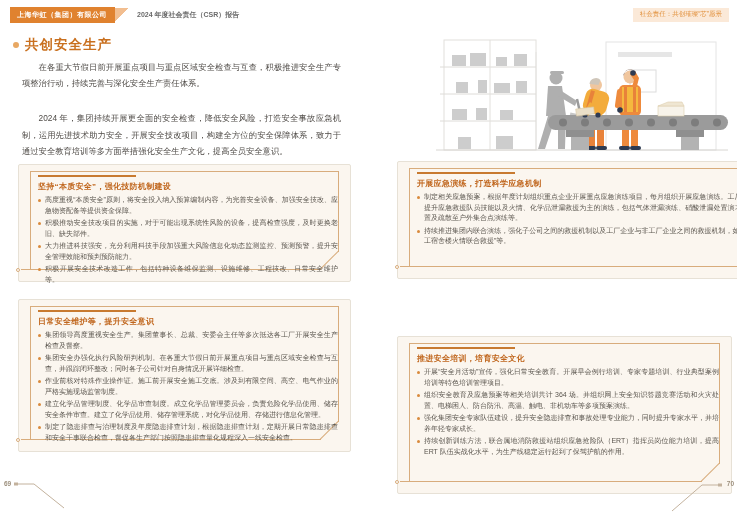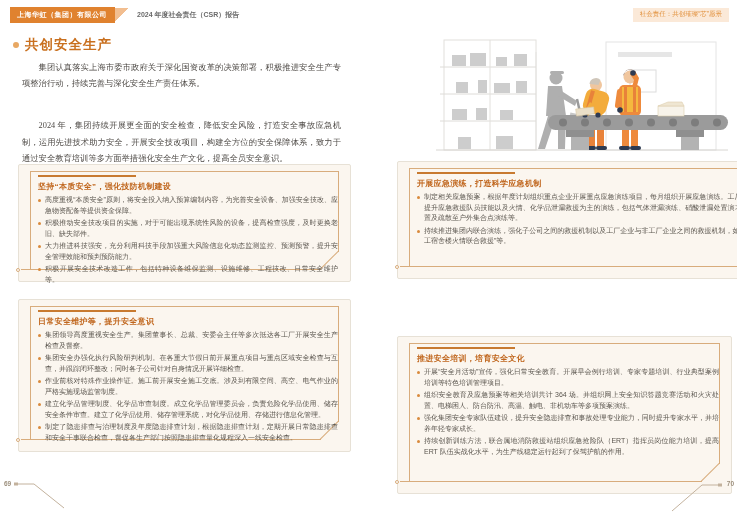--- a/index.html
+++ b/index.html
@@ -89,7 +89,7 @@
 </div>
 
 <div class="intro">
-  <p>集团认真落实上海市委市政府关于深化国资改革的决策部署，积极推进安全生产专项整治行动，持续完善与深化安全生产责任体系。</p>
+  <p>在各重大节假日前开展重点项目与重点区域安全检查与互查，积极推进安全生产专项整治行动，持续完善与深化安全生产责任体系。</p>
   <p>2024 年，集团持续开展更全面的安全检查，降低安全风险，打造安全事故应急机制，运用先进技术助力安全，开展安全技改项目，构建全方位的安全保障体系，致力于通过安全教育培训等多方面举措强化安全生产文化，提高全员安全意识。</p>
 </div>
 

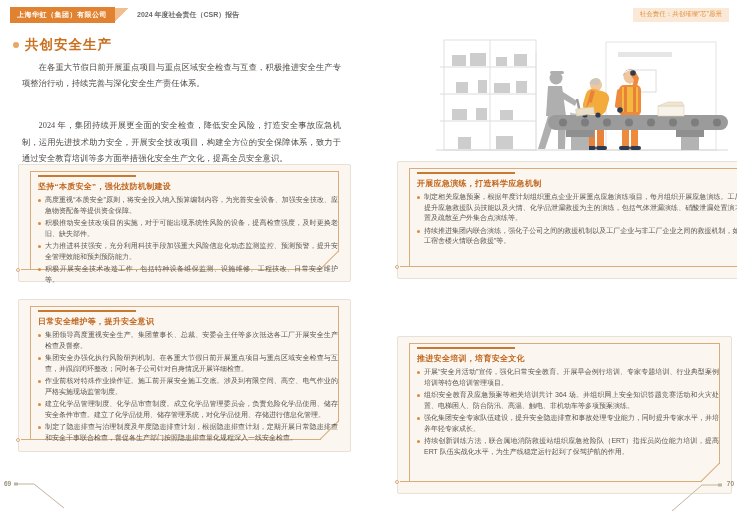--- a/index.html
+++ b/index.html
@@ -32,7 +32,7 @@
   .intro{position:absolute;top:59px;left:22px;width:319px;}
   .intro p{font-size:8.3px;line-height:1.95;color:var(--text-dark);
            text-align:justify;text-indent:2em;}
-  .intro p + p{margin-top:27px;font-family:Liberation Serif, serif;}
+  .intro p + p{margin-top:19px;}
 
   
   .illustration{position:absolute;left:430px;top:28px;width:302px;height:130px;}

